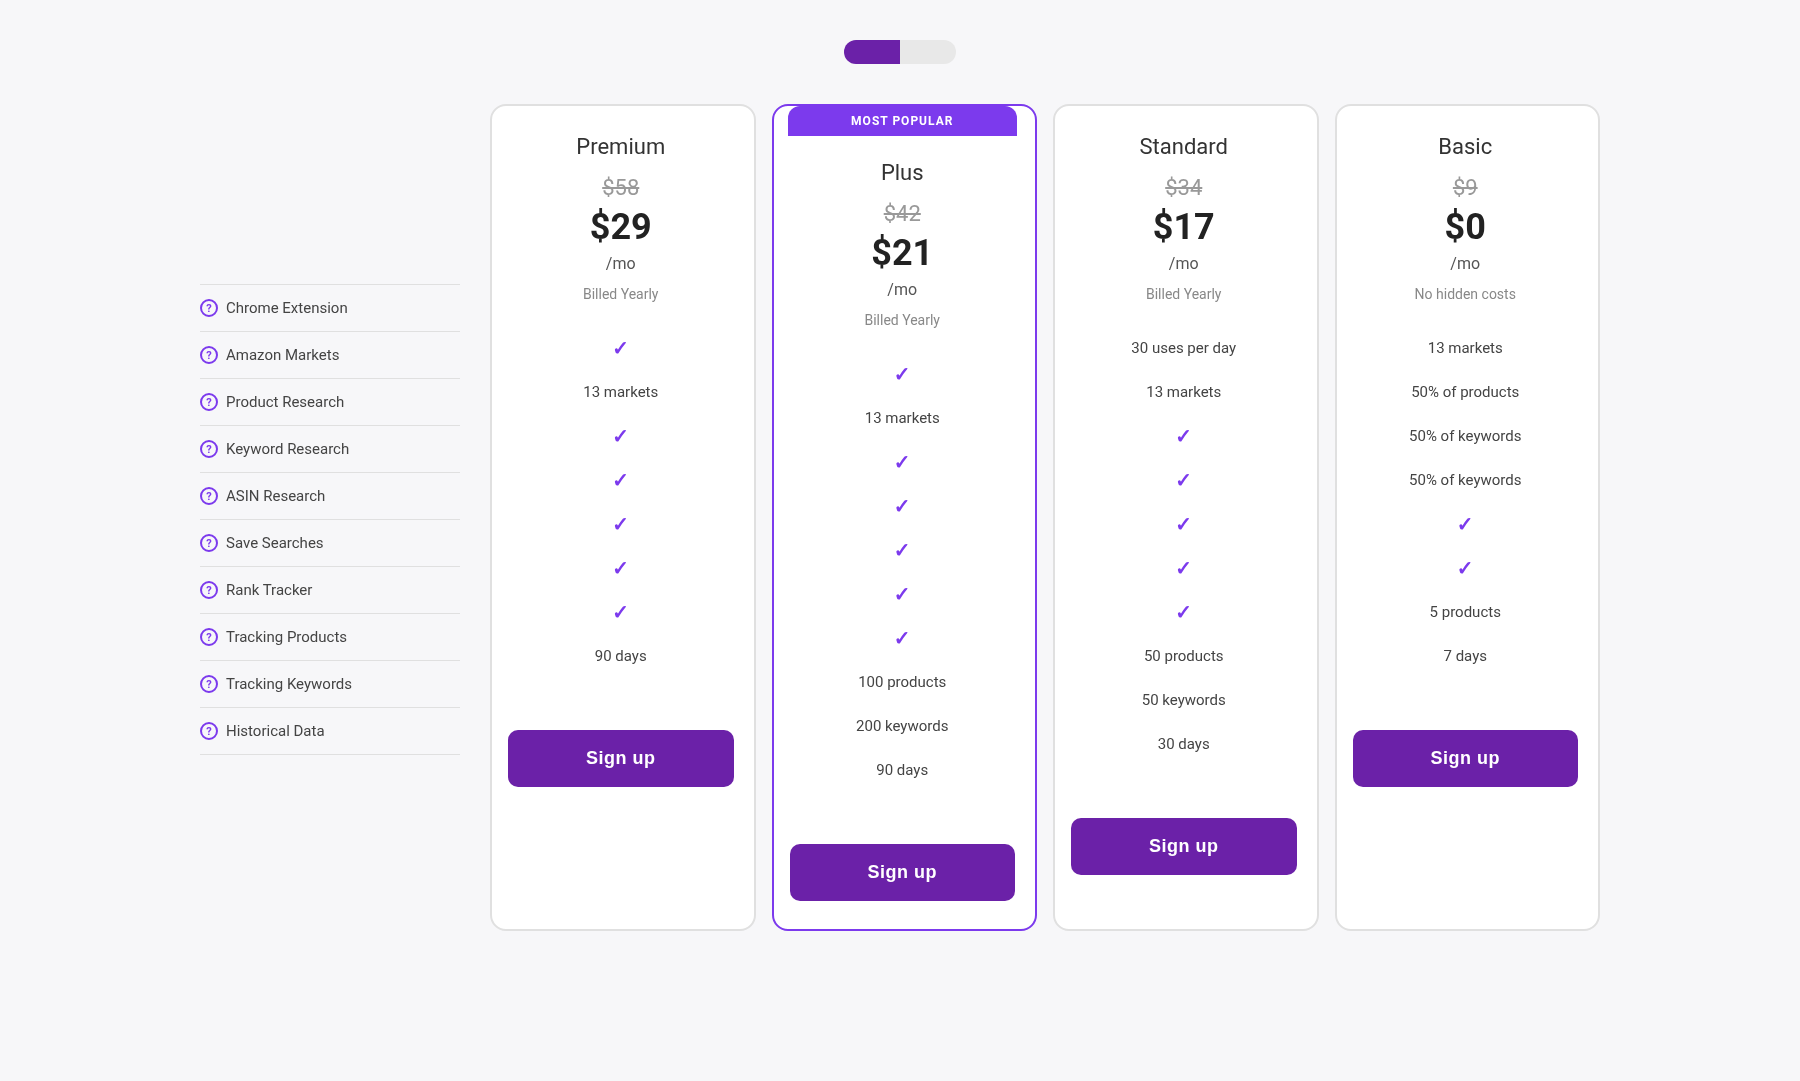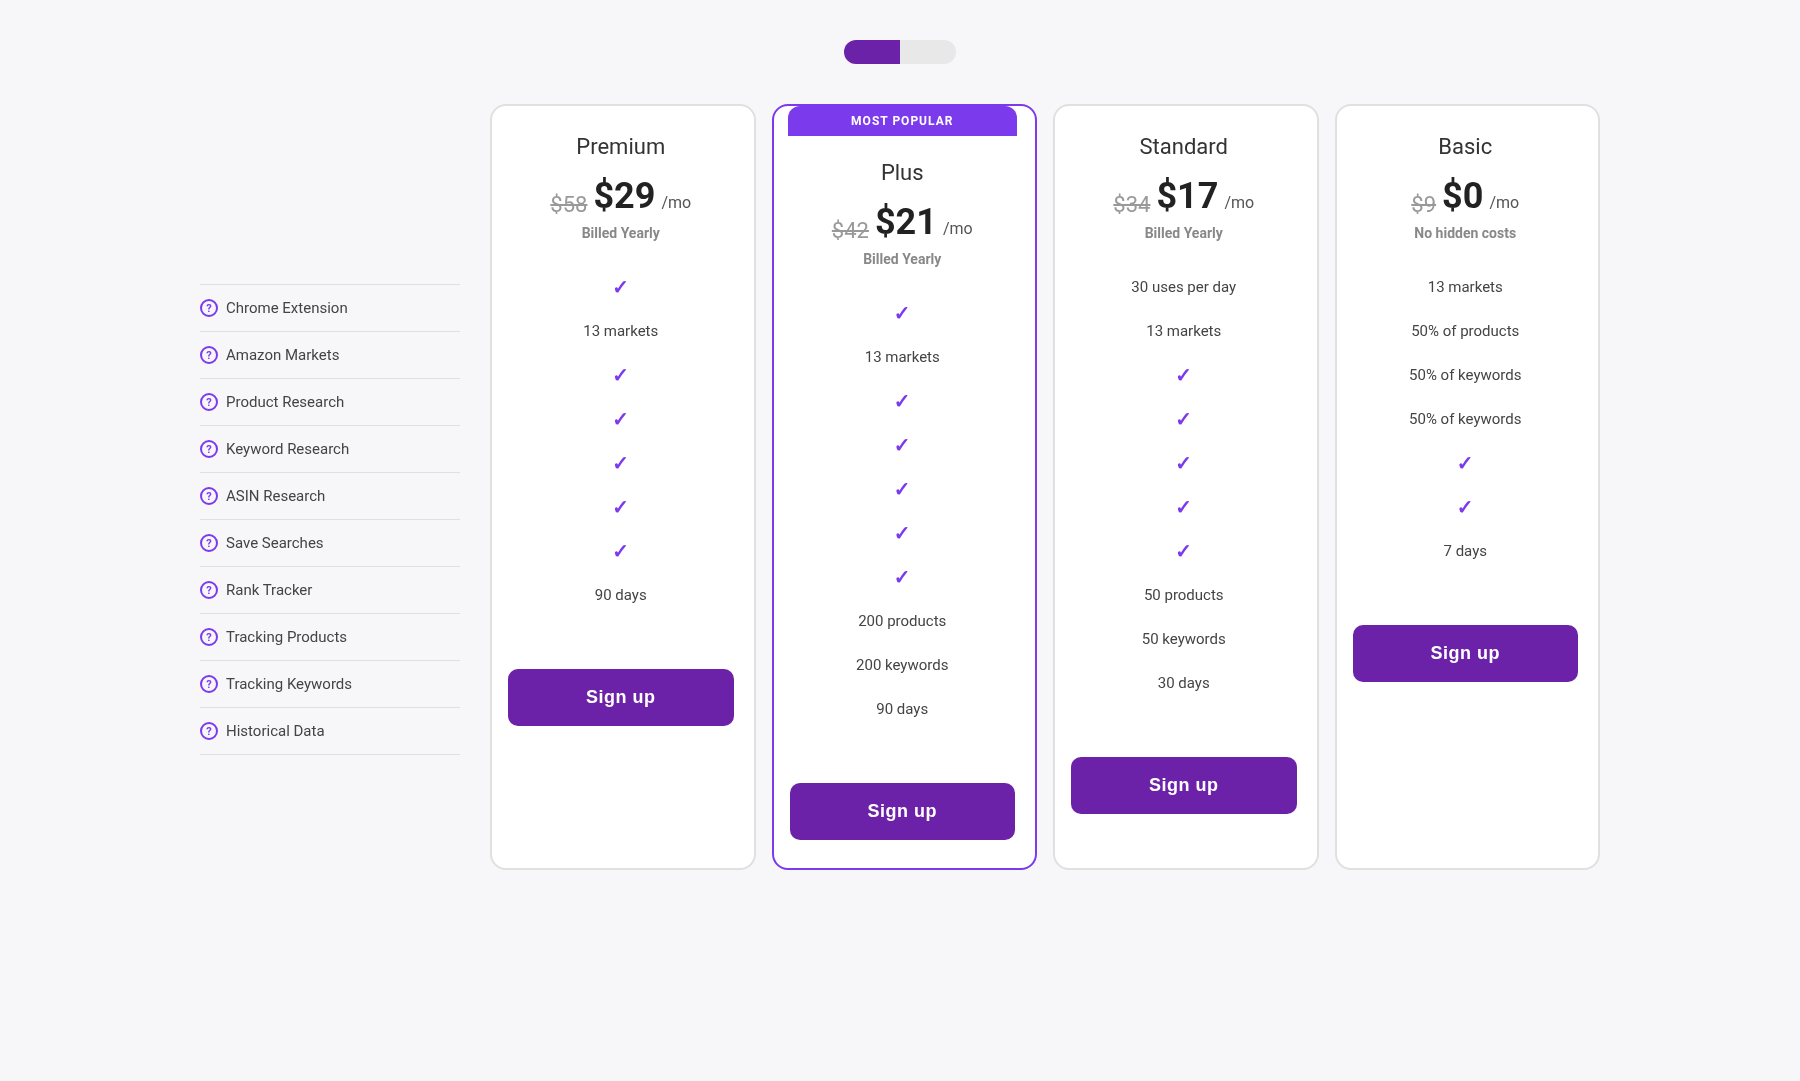--- a/index.html
+++ b/index.html
@@ -132,9 +132,10 @@
 
     .plan-price {
       display: flex;
-      align-items: flex-end;
+      align-items: center;
       gap: 6px;
       margin-bottom: 8px;
+      flex-direction: column;
     }
 
     .price-old {

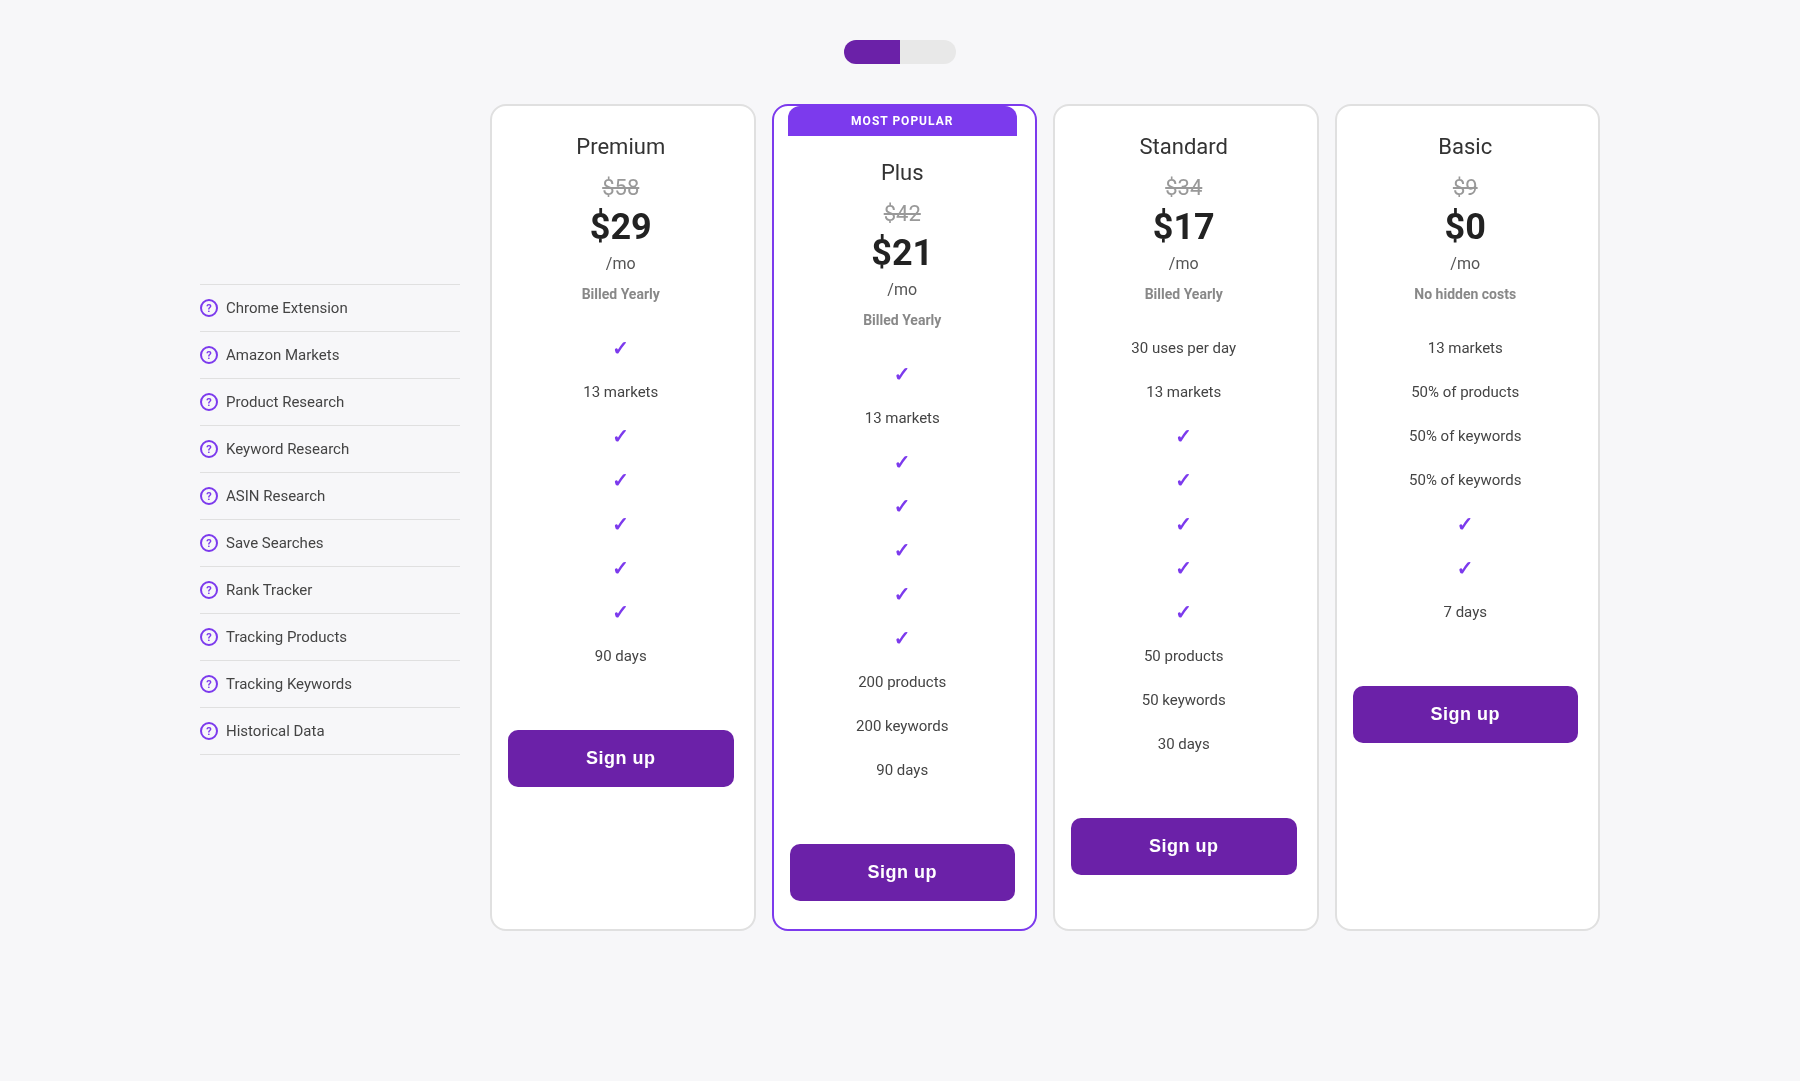--- a/index.html
+++ b/index.html
@@ -160,7 +160,6 @@
       font-size: 14px;
       color: #888;
       margin-bottom: 24px;
-      font-weight: bold;
     }
 
     .plan-features {

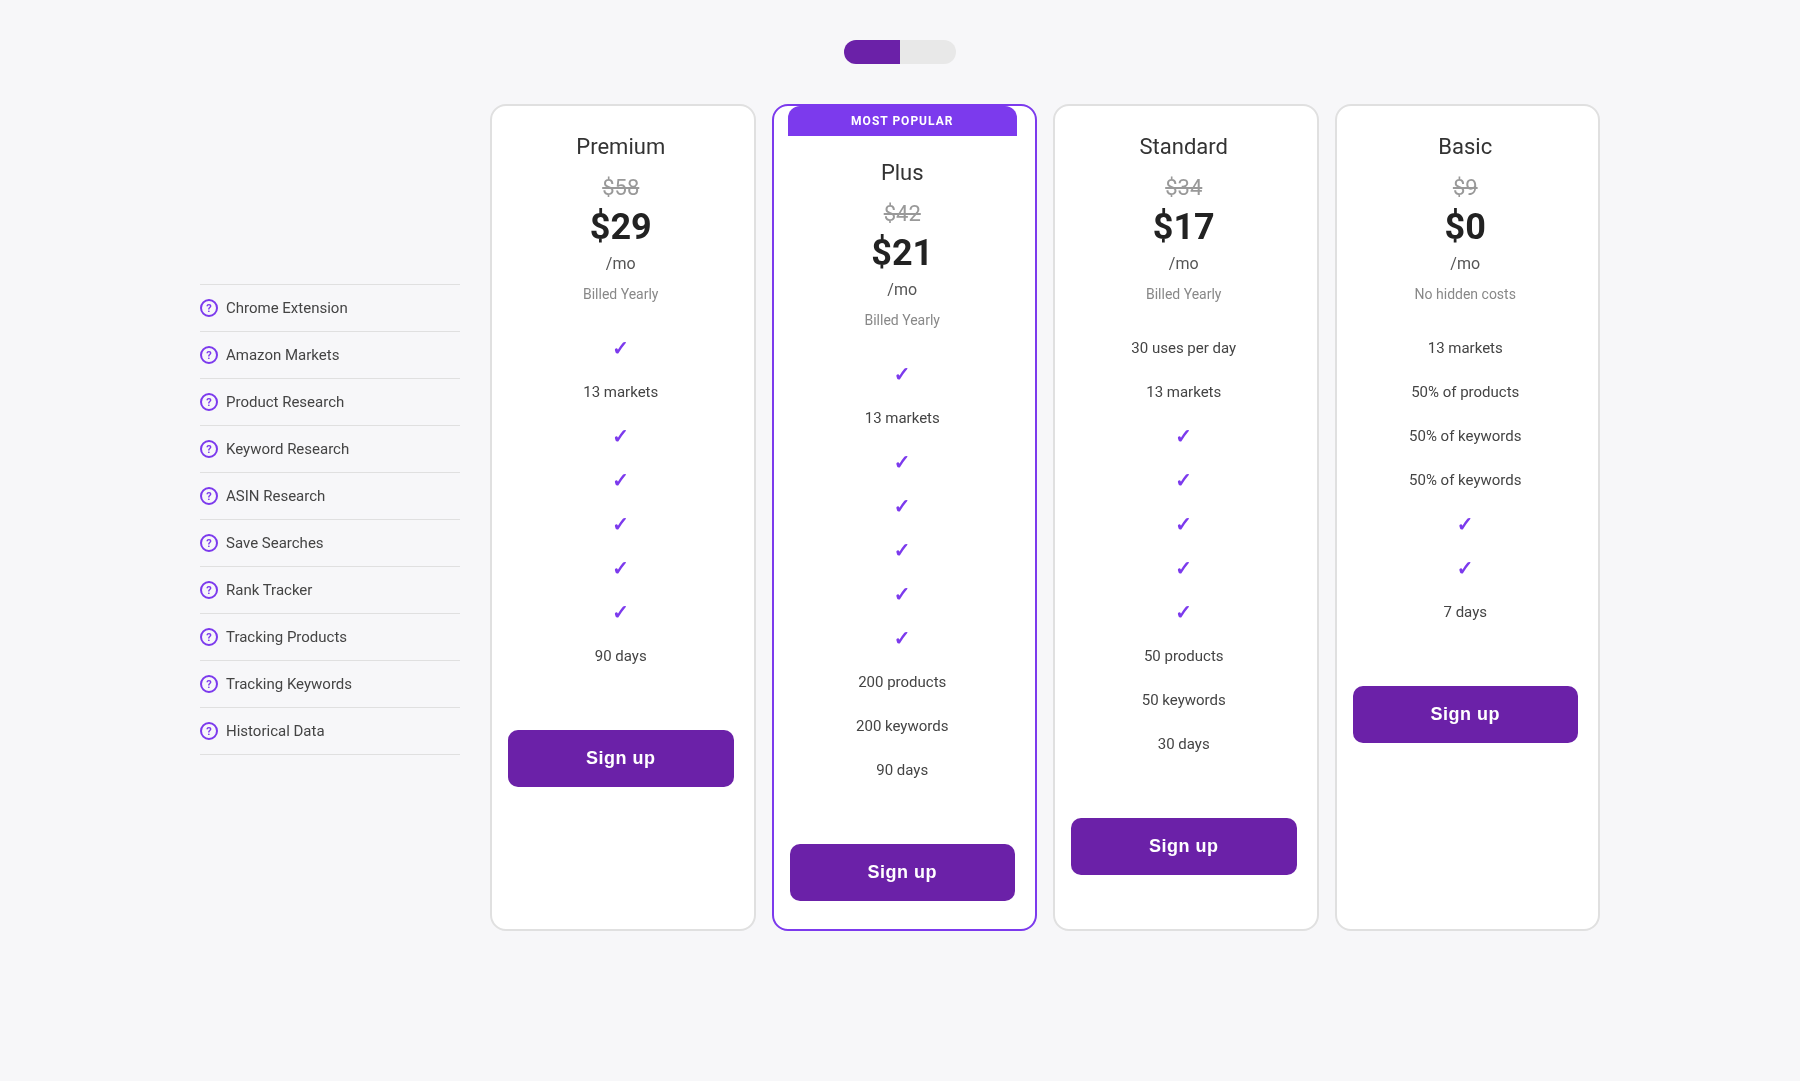--- a/index.html
+++ b/index.html
@@ -375,6 +375,7 @@
           <div class="feature-row">
             <span class="checkmark">✓</span>
           </div>
+          <div class="feature-row">5 products</div>
           <div class="feature-row">7 days</div>
         </div>
         <button class="sign-up-btn">Sign up</button>

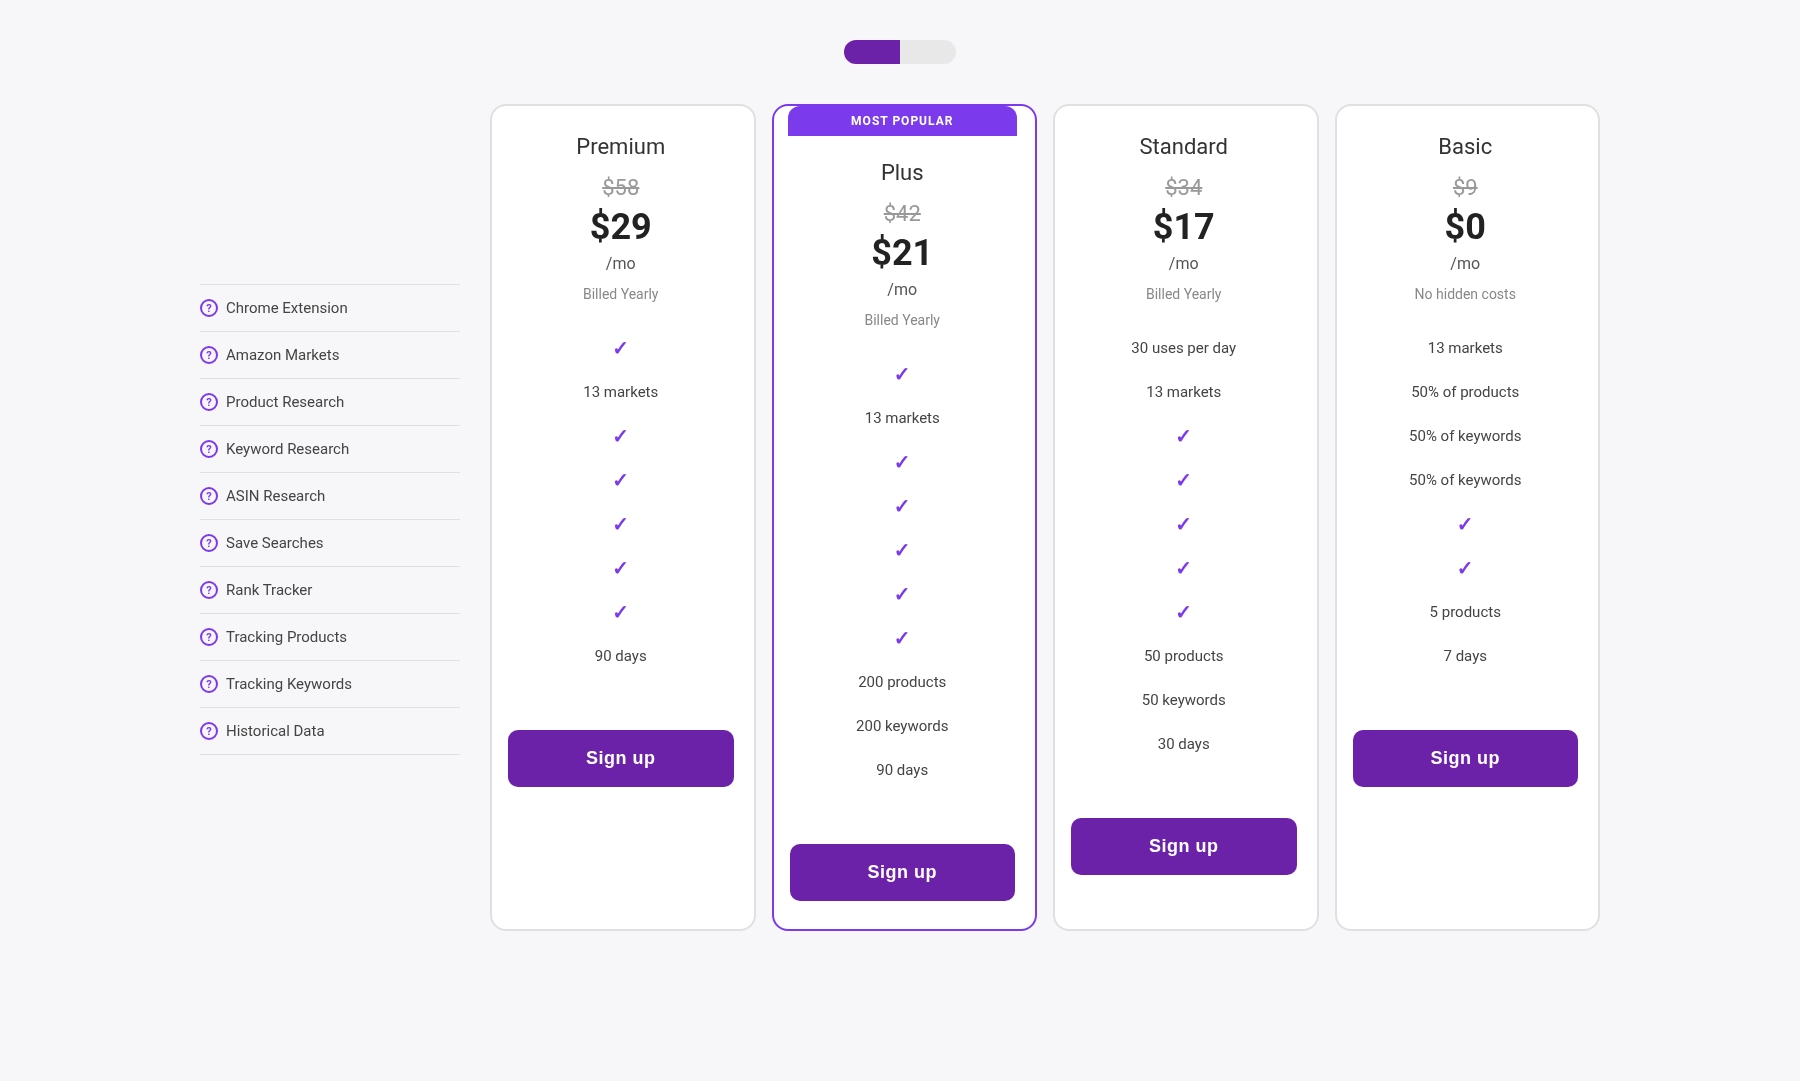--- a/index.html
+++ b/index.html
@@ -318,7 +318,7 @@
           <div class="feature-row">
             <span class="checkmark">✓</span>
           </div>
-          <div class="feature-row">200 products</div>
+          <div class="feature-row">100 products</div>
           <div class="feature-row">200 keywords</div>
           <div class="feature-row">90 days</div>
         </div>

